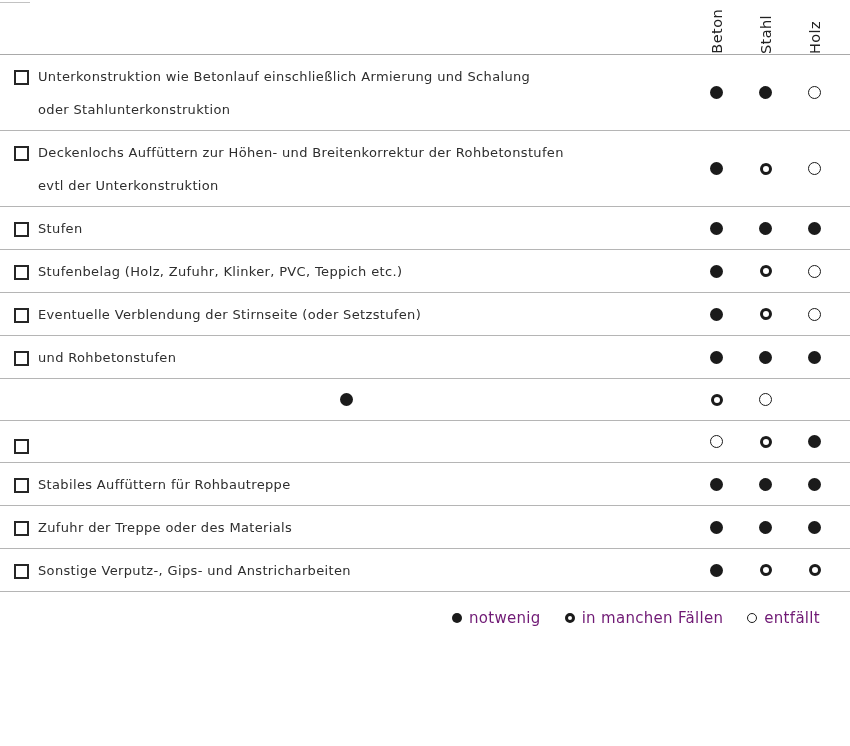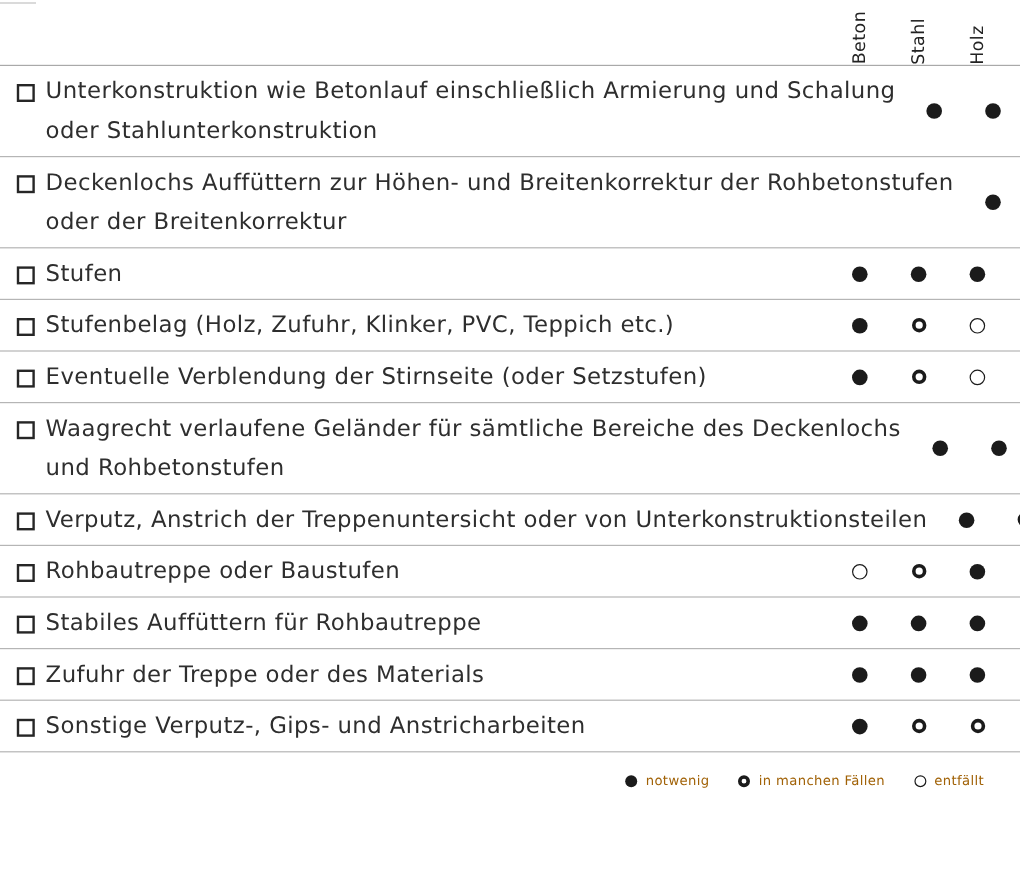--- a/index.html
+++ b/index.html
@@ -24,7 +24,7 @@
   .checkbox { flex:0 0 auto; width:11px; height:11px; border:2px solid #262626;
               margin:10px 9px 0 0; background:#fff; cursor:pointer; }
   .lines { display:block; }
-  .line { display:block; font-size:19px; letter-spacing:0.35px; line-height:33px;
+  .line { display:block; font-size:13px; letter-spacing:0.35px; line-height:33px;
           white-space:nowrap; }
   .mark-cell { display:flex; justify-content:center; align-items:center; }
 

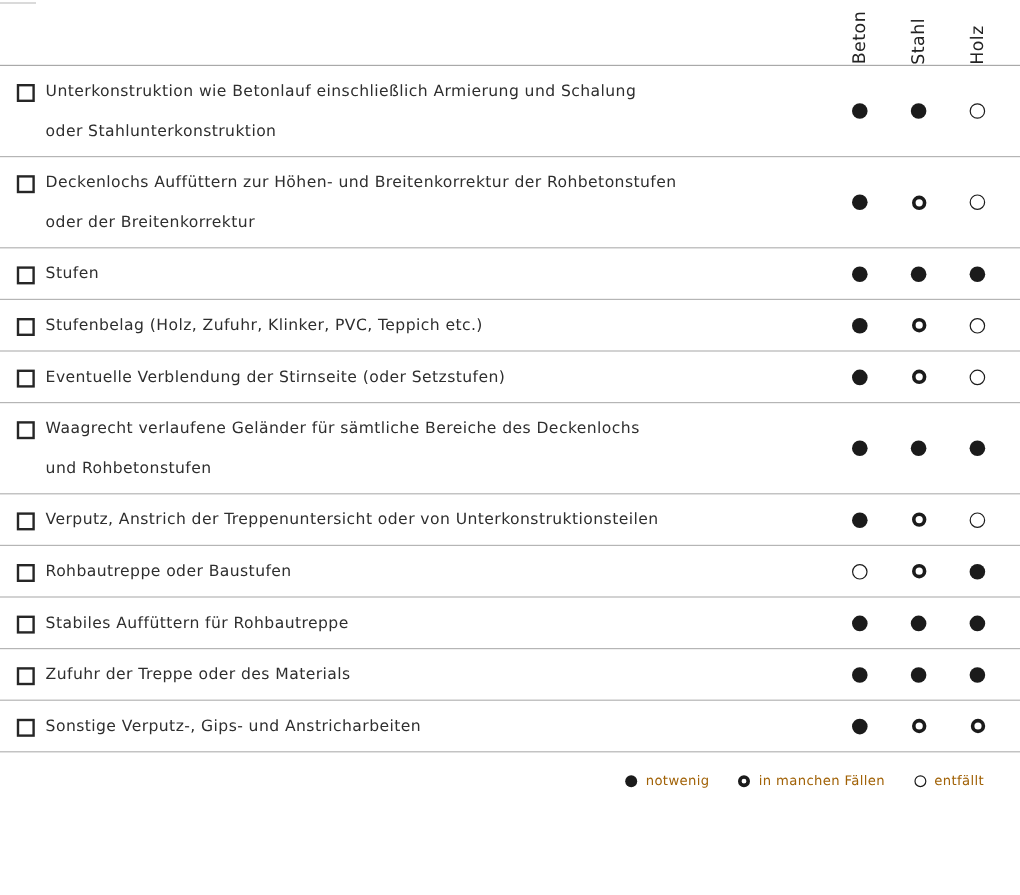--- a/index.html
+++ b/index.html
@@ -88,7 +88,7 @@
       <span class="checkbox"></span>
       <span class="lines">
             <span class="line">Deckenlochs Auffüttern zur Höhen- und Breitenkorrektur der Rohbetonstufen</span>
-            <span class="line">oder der Breitenkorrektur</span>
+            <span class="line">evtl der Unterkonstruktion</span>
           </span>
     </div>
     <div class="cell mark-cell">

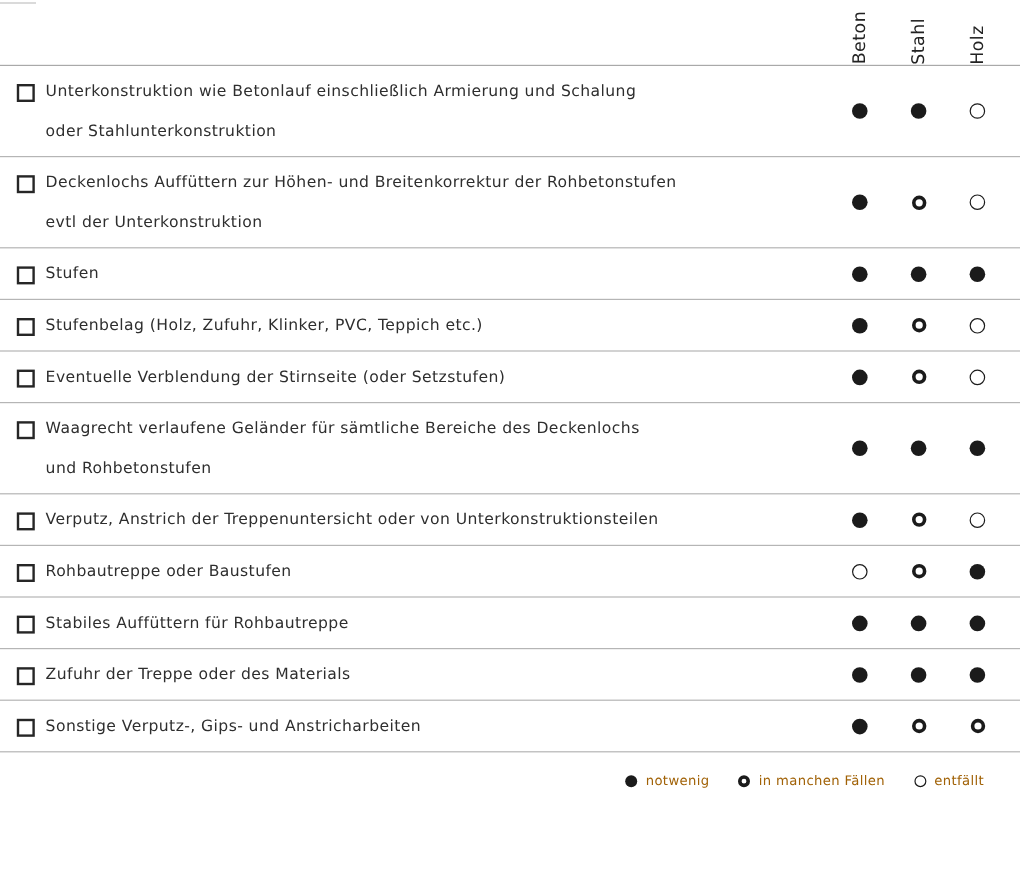--- a/index.html
+++ b/index.html
@@ -161,7 +161,6 @@
     <div class="cell text">
       <span class="checkbox"></span>
       <span class="lines">
-            <span class="line">Waagrecht verlaufene Geländer für sämtliche Bereiche des Deckenlochs</span>
             <span class="line">und Rohbetonstufen</span>
           </span>
     </div>

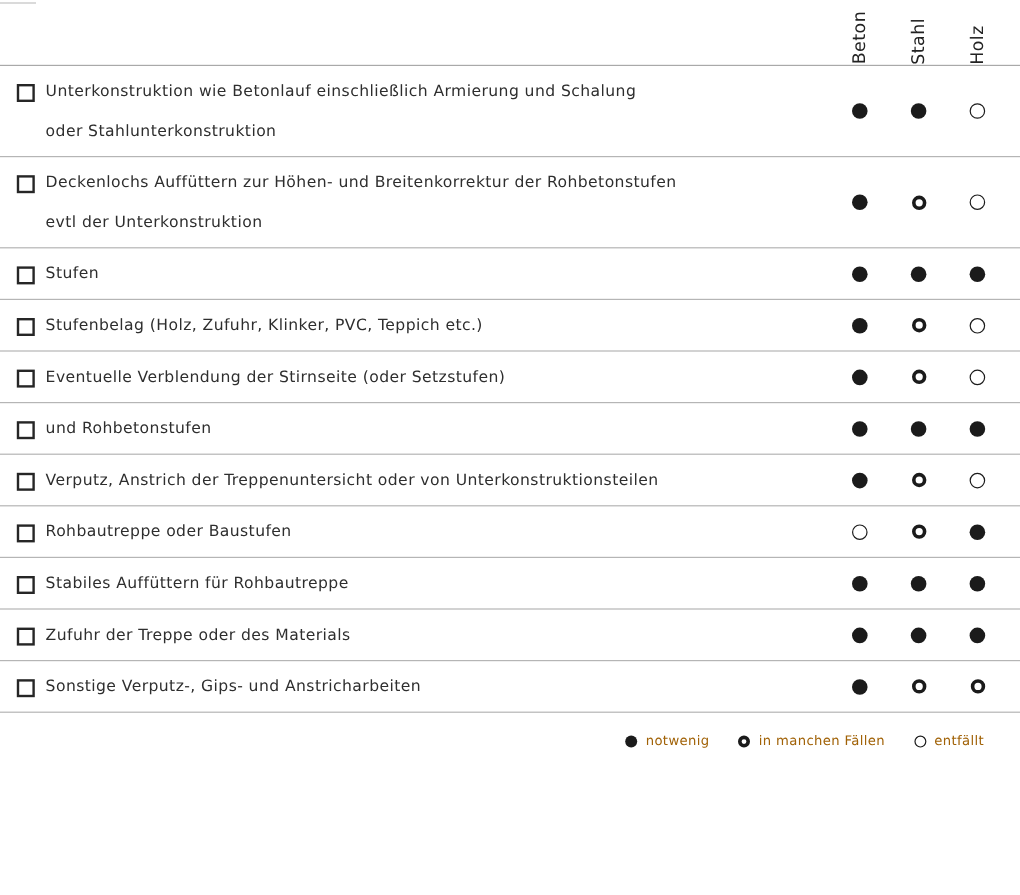--- a/index.html
+++ b/index.html
@@ -176,12 +176,6 @@
   </div>
 
   <div class="grid row">
-    <div class="cell text">
-      <span class="checkbox"></span>
-      <span class="lines">
-            <span class="line">Verputz, Anstrich der Treppenuntersicht oder von Unterkonstruktionsteilen</span>
-          </span>
-    </div>
     <div class="cell mark-cell">
       <span class="mark m-notwenig"></span>
     </div>

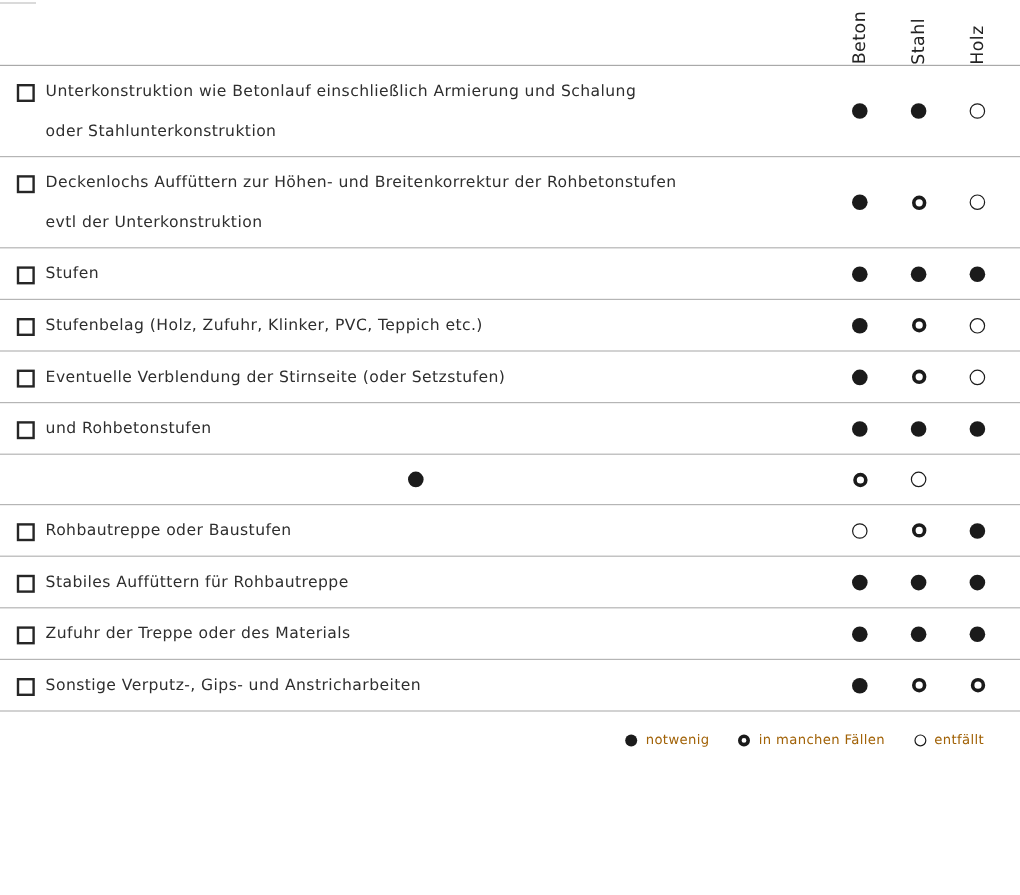--- a/index.html
+++ b/index.html
@@ -190,9 +190,6 @@
   <div class="grid row">
     <div class="cell text">
       <span class="checkbox"></span>
-      <span class="lines">
-            <span class="line">Rohbautreppe oder Baustufen</span>
-          </span>
     </div>
     <div class="cell mark-cell">
       <span class="mark m-entfaellt"></span>

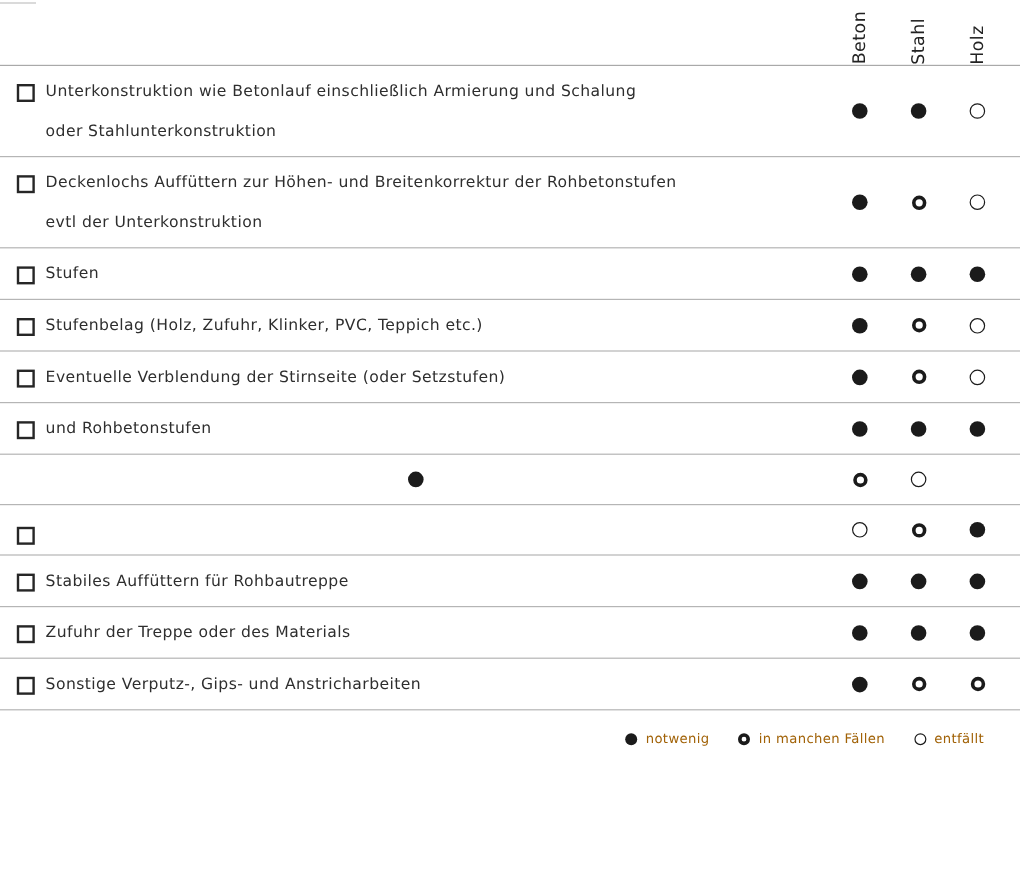--- a/index.html
+++ b/index.html
@@ -42,7 +42,7 @@
   .legend .mark { width:10px; height:10px; }
   .legend .m-manchmal { border-width:3px; }
   .legend .m-entfaellt { border-width:1.7px; }
-  .legend-label { font-size:11px; letter-spacing:0.3px; color:#a16207; }
+  .legend-label { font-size:15px; letter-spacing:0.3px; color:#701a75; }
 </style>
 </head>
 <body>

